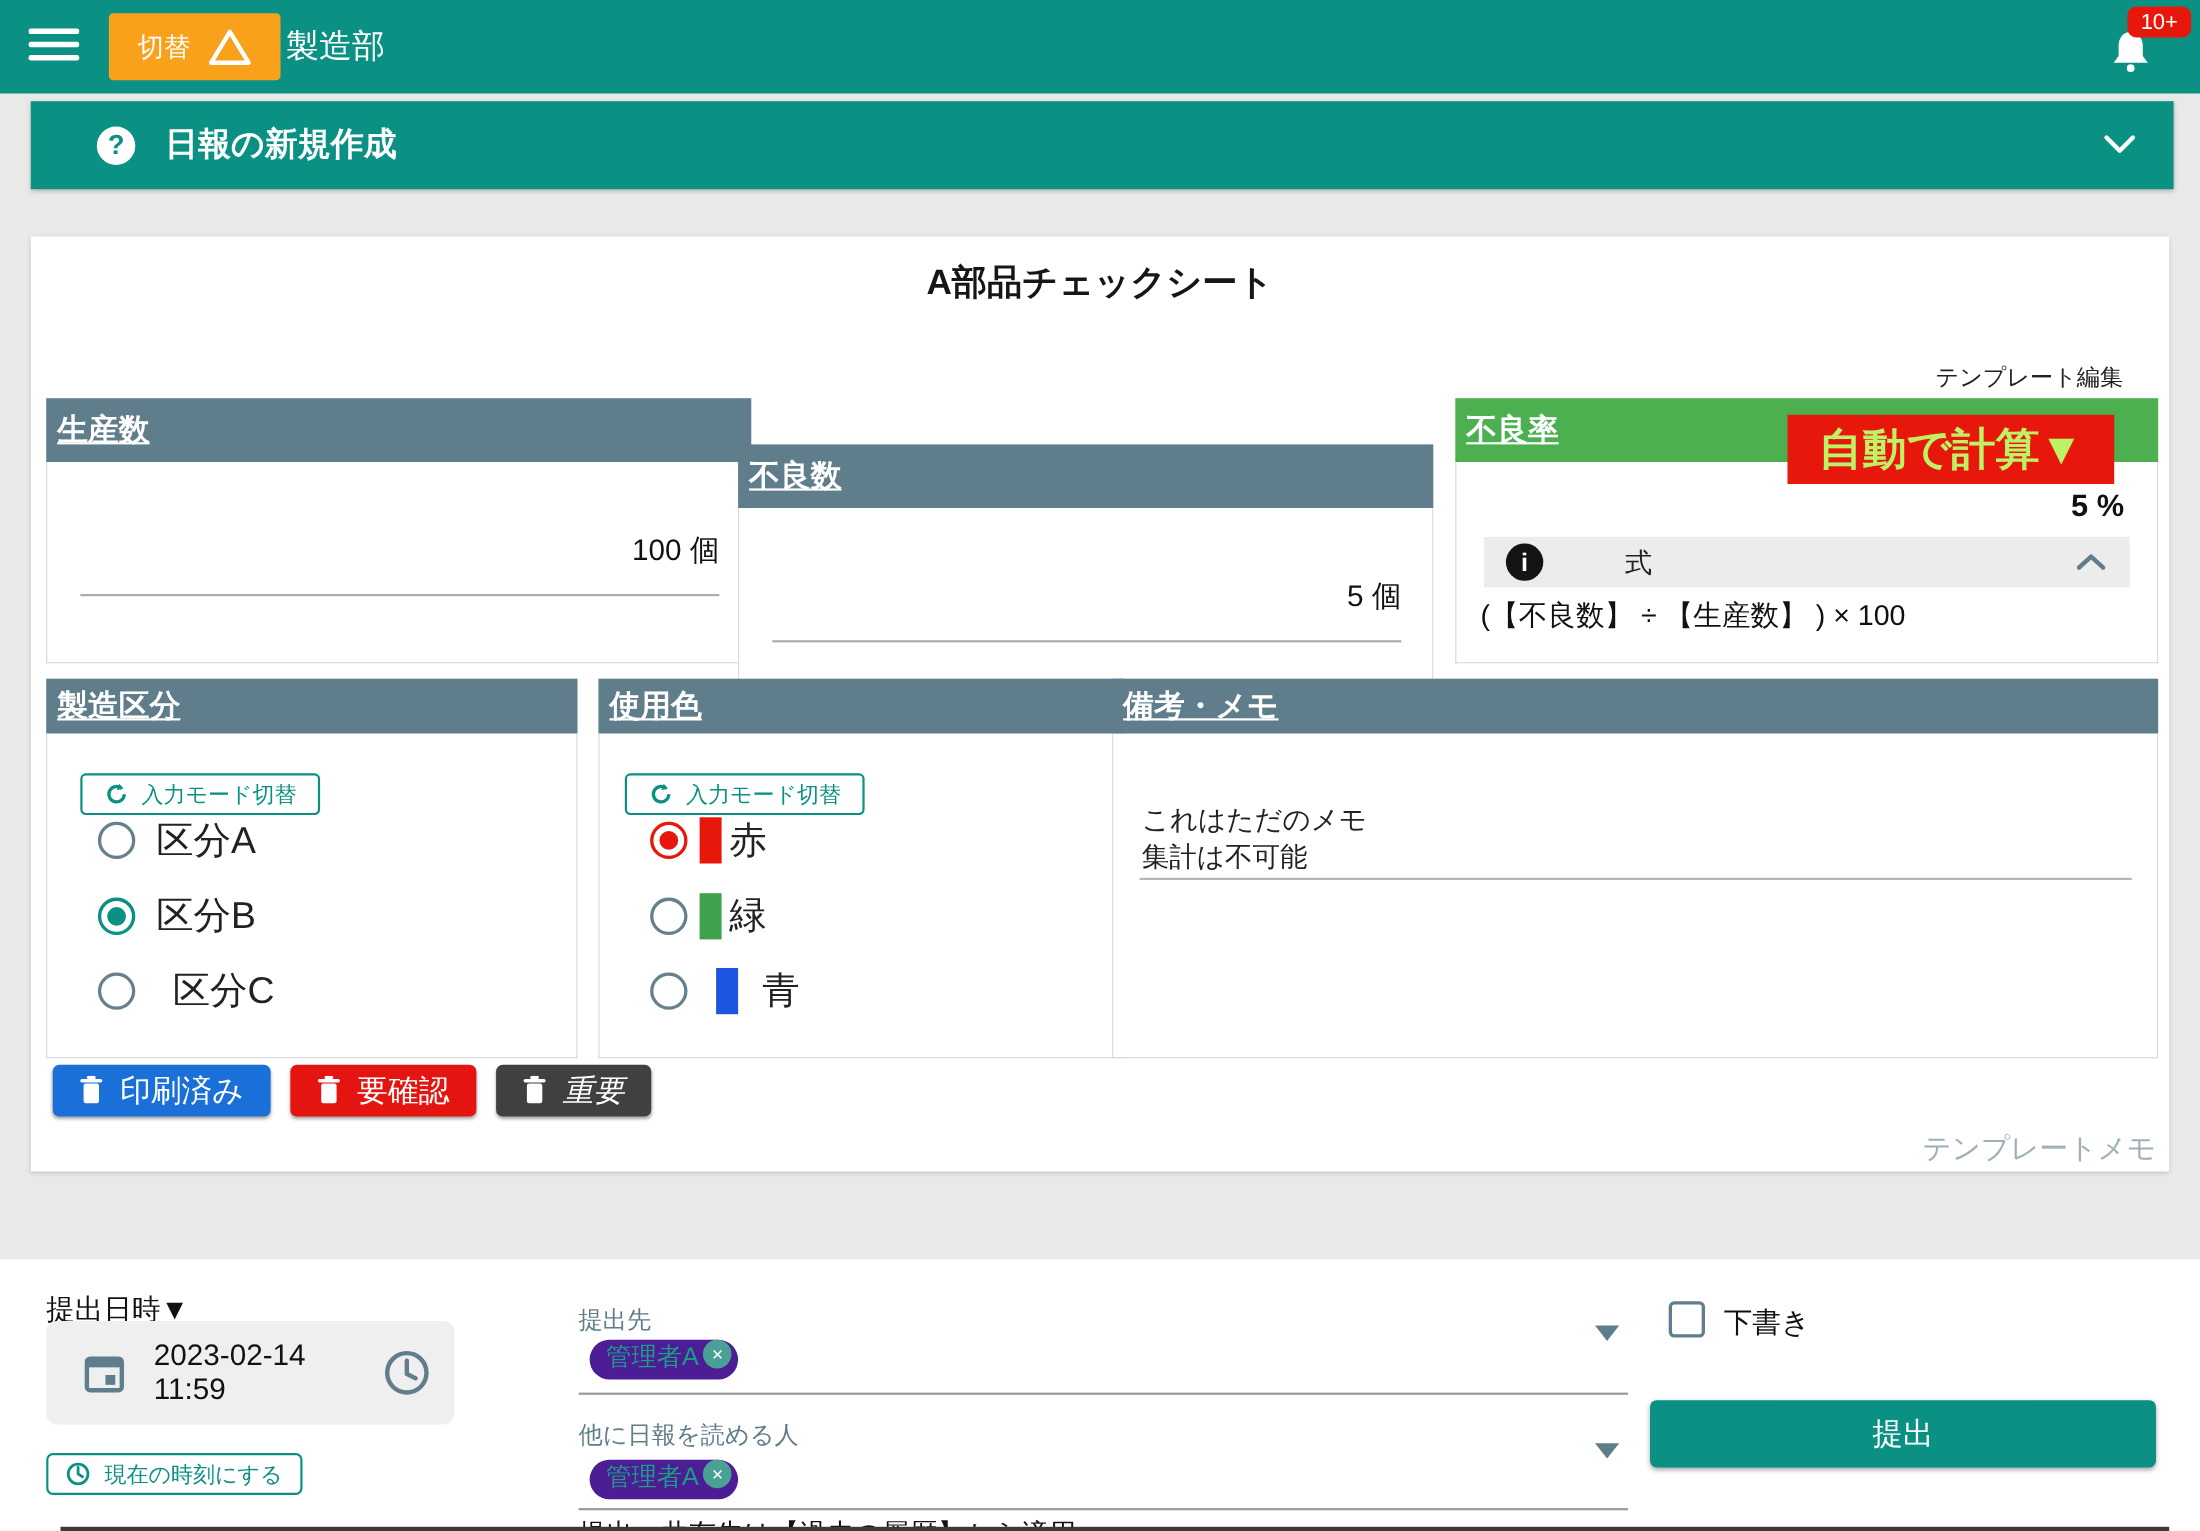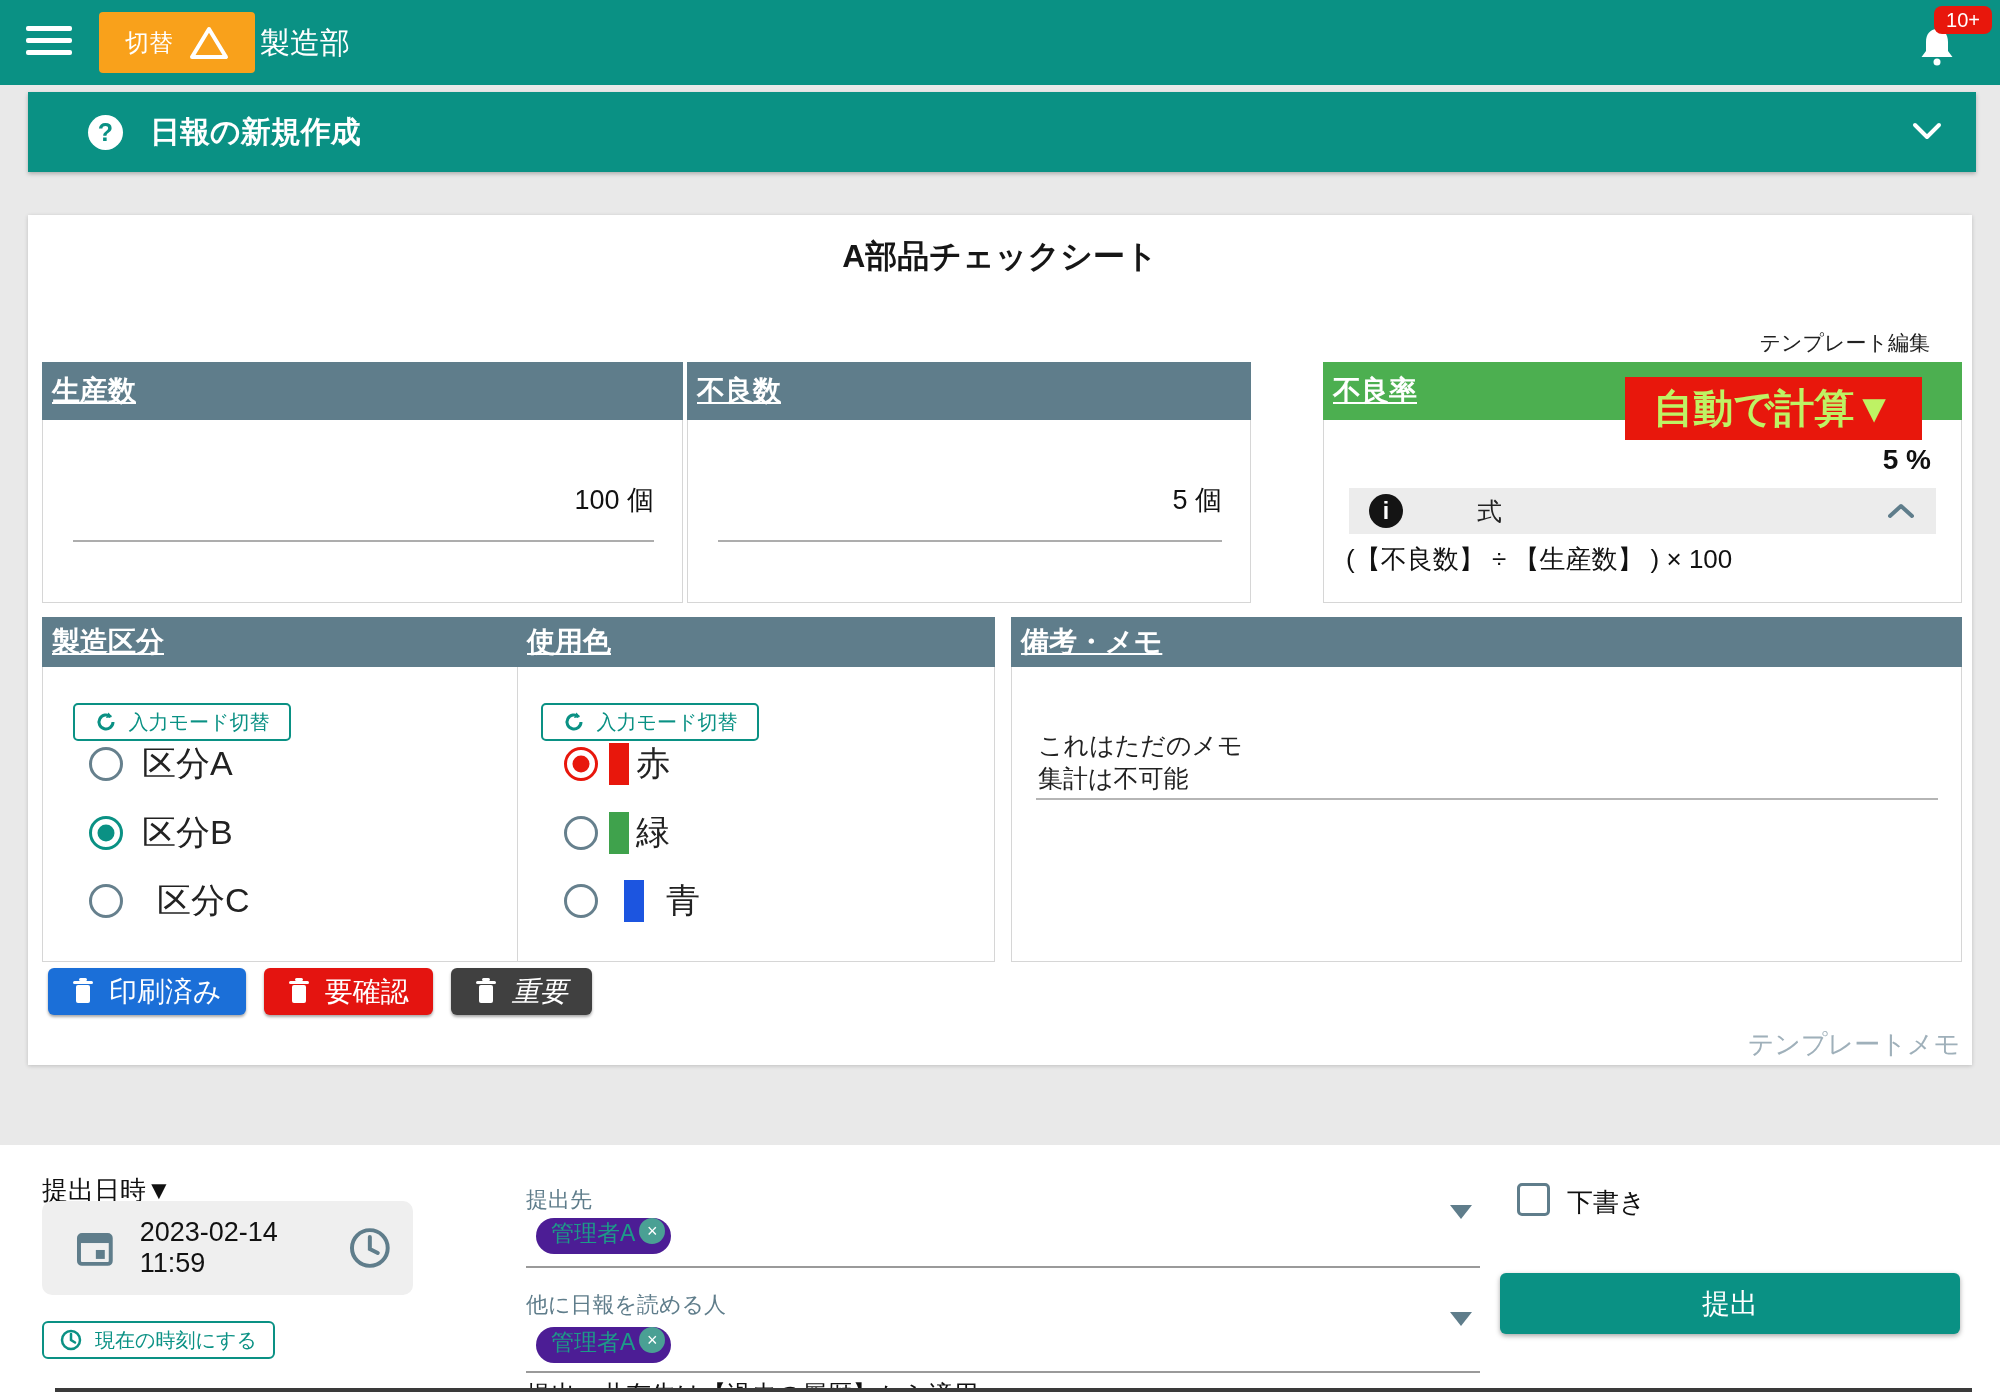--- a/index.html
+++ b/index.html
@@ -33,7 +33,7 @@
   .table1{position:absolute;left:14px;top:147px;width:1920px;height:241px;}
   .table2{position:absolute;left:14px;top:402px;width:1920px;height:345px;}
   .col{position:absolute;top:0;}
-  .t1c1{left:0;width:641px;} .t1c2{left:645px;width:564px;} .t1c3{left:1281px;width:639px;}
+  .t1c1{left:0;width:641px;} .t1c2{left:629px;width:632px;margin-top:42px;} .t1c3{left:1281px;width:639px;}
   .t2c1{left:0;width:483px;} .t2c2{left:475px;width:478px;} .t2c3{left:969px;width:951px;}
   .thead{height:58px;background:#5f7d8b;color:#fff;font-size:28px;font-weight:bold;display:flex;align-items:center;padding-left:10px;box-sizing:border-box;text-decoration:underline;}
   .thead.green{background:#4caf50;}

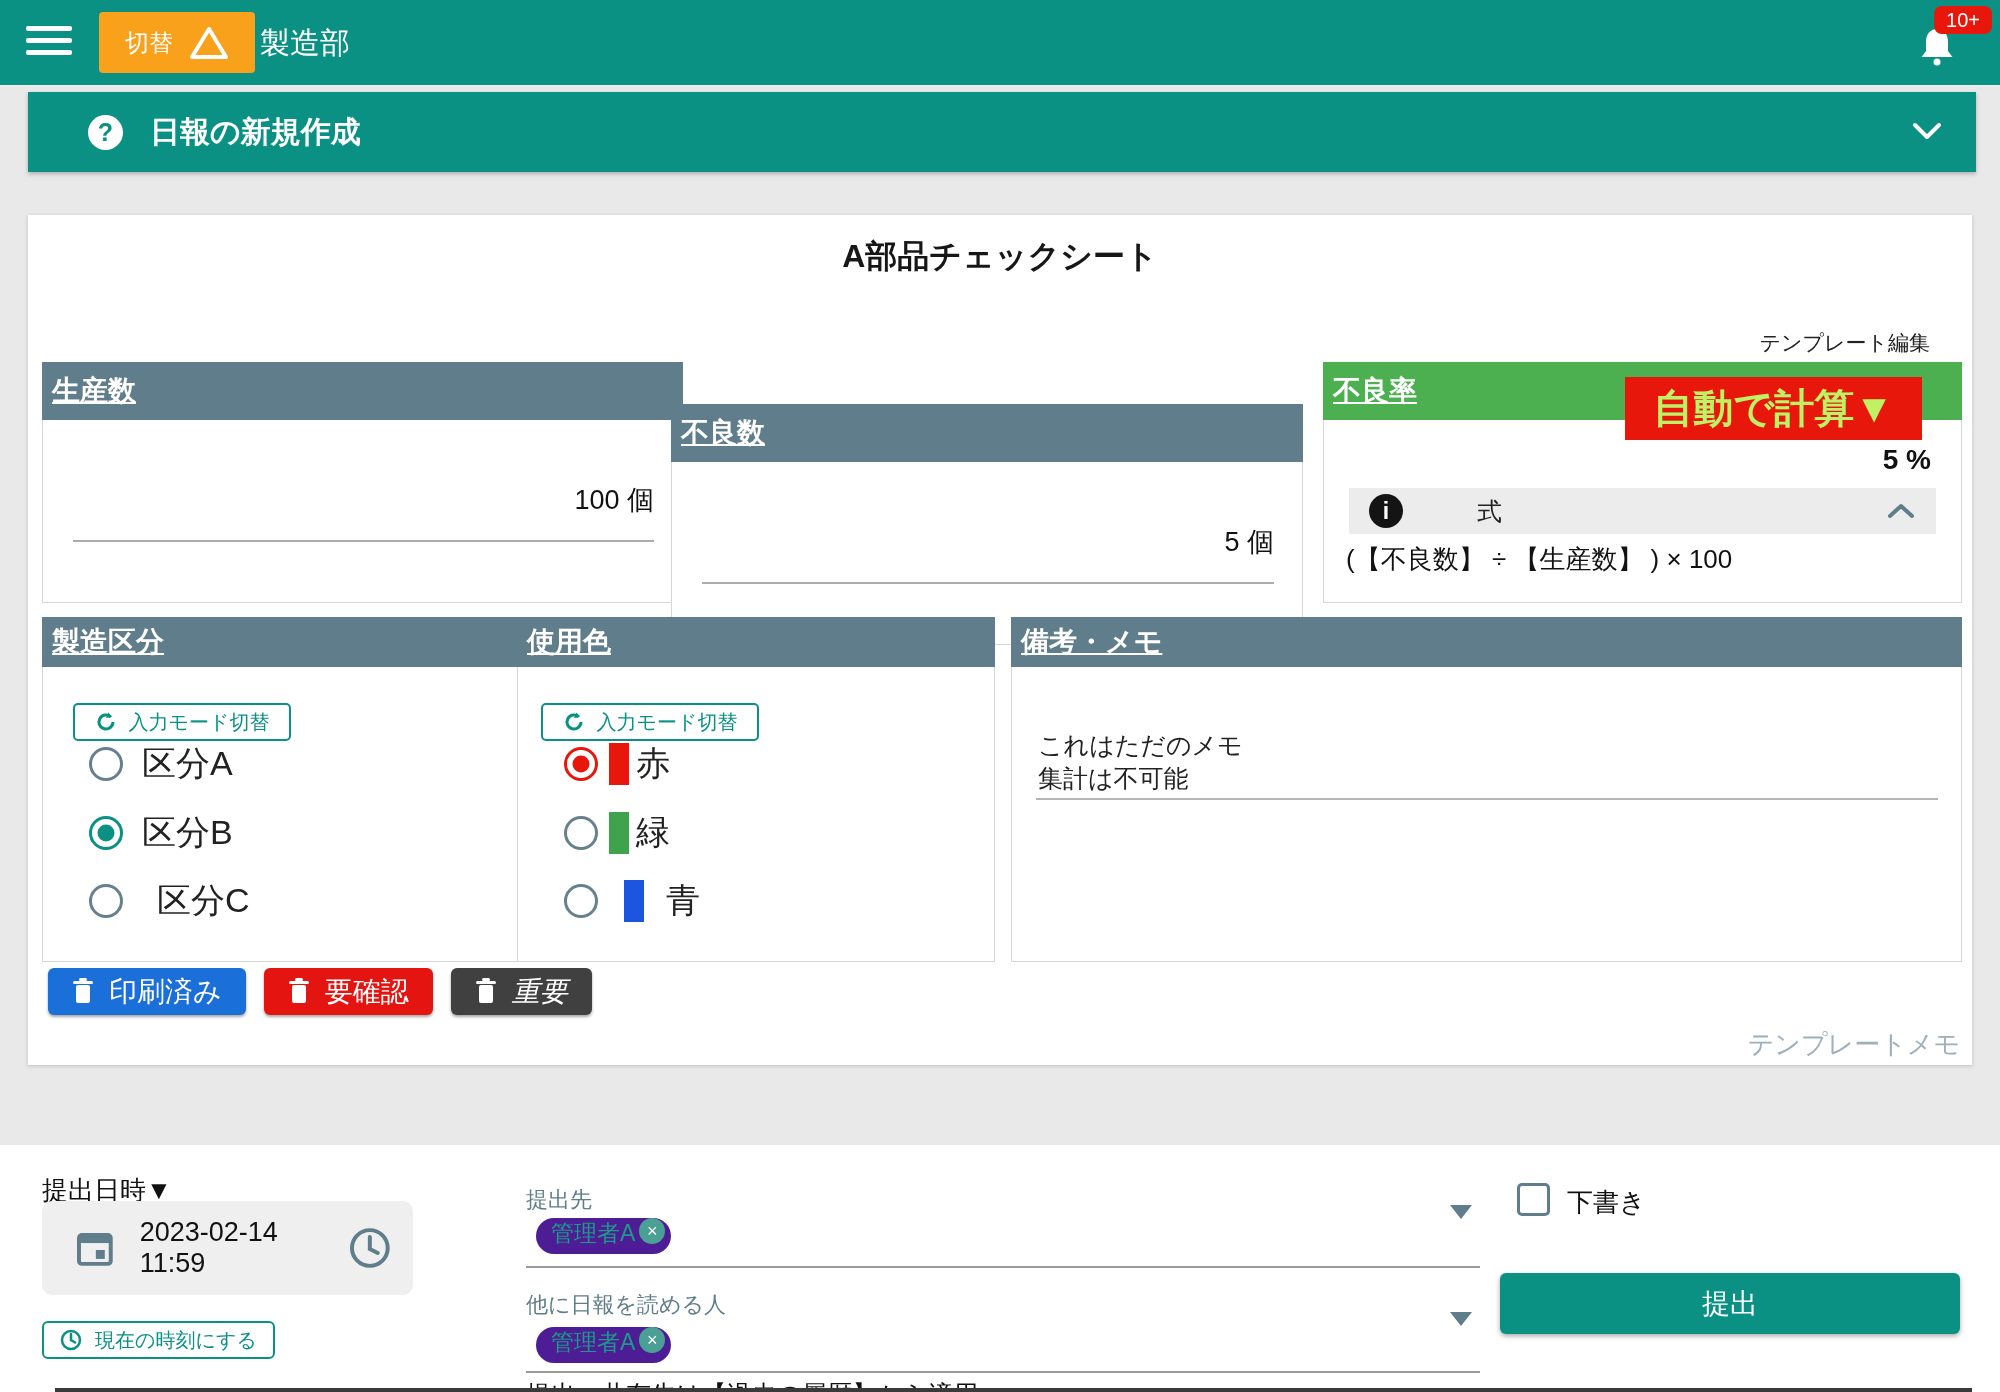--- a/index.html
+++ b/index.html
@@ -34,7 +34,7 @@
   .table2{position:absolute;left:14px;top:402px;width:1920px;height:345px;}
   .col{position:absolute;top:0;}
   .t1c1{left:0;width:641px;} .t1c2{left:629px;width:632px;margin-top:42px;} .t1c3{left:1281px;width:639px;}
-  .t2c1{left:0;width:483px;} .t2c2{left:475px;width:478px;} .t2c3{left:969px;width:951px;}
+  .t2c1{left:0;width:483px;} .t2c2{left:502px;width:478px;} .t2c3{left:969px;width:951px;}
   .thead{height:58px;background:#5f7d8b;color:#fff;font-size:28px;font-weight:bold;display:flex;align-items:center;padding-left:10px;box-sizing:border-box;text-decoration:underline;}
   .thead.green{background:#4caf50;}
   .thead2{height:50px;}

